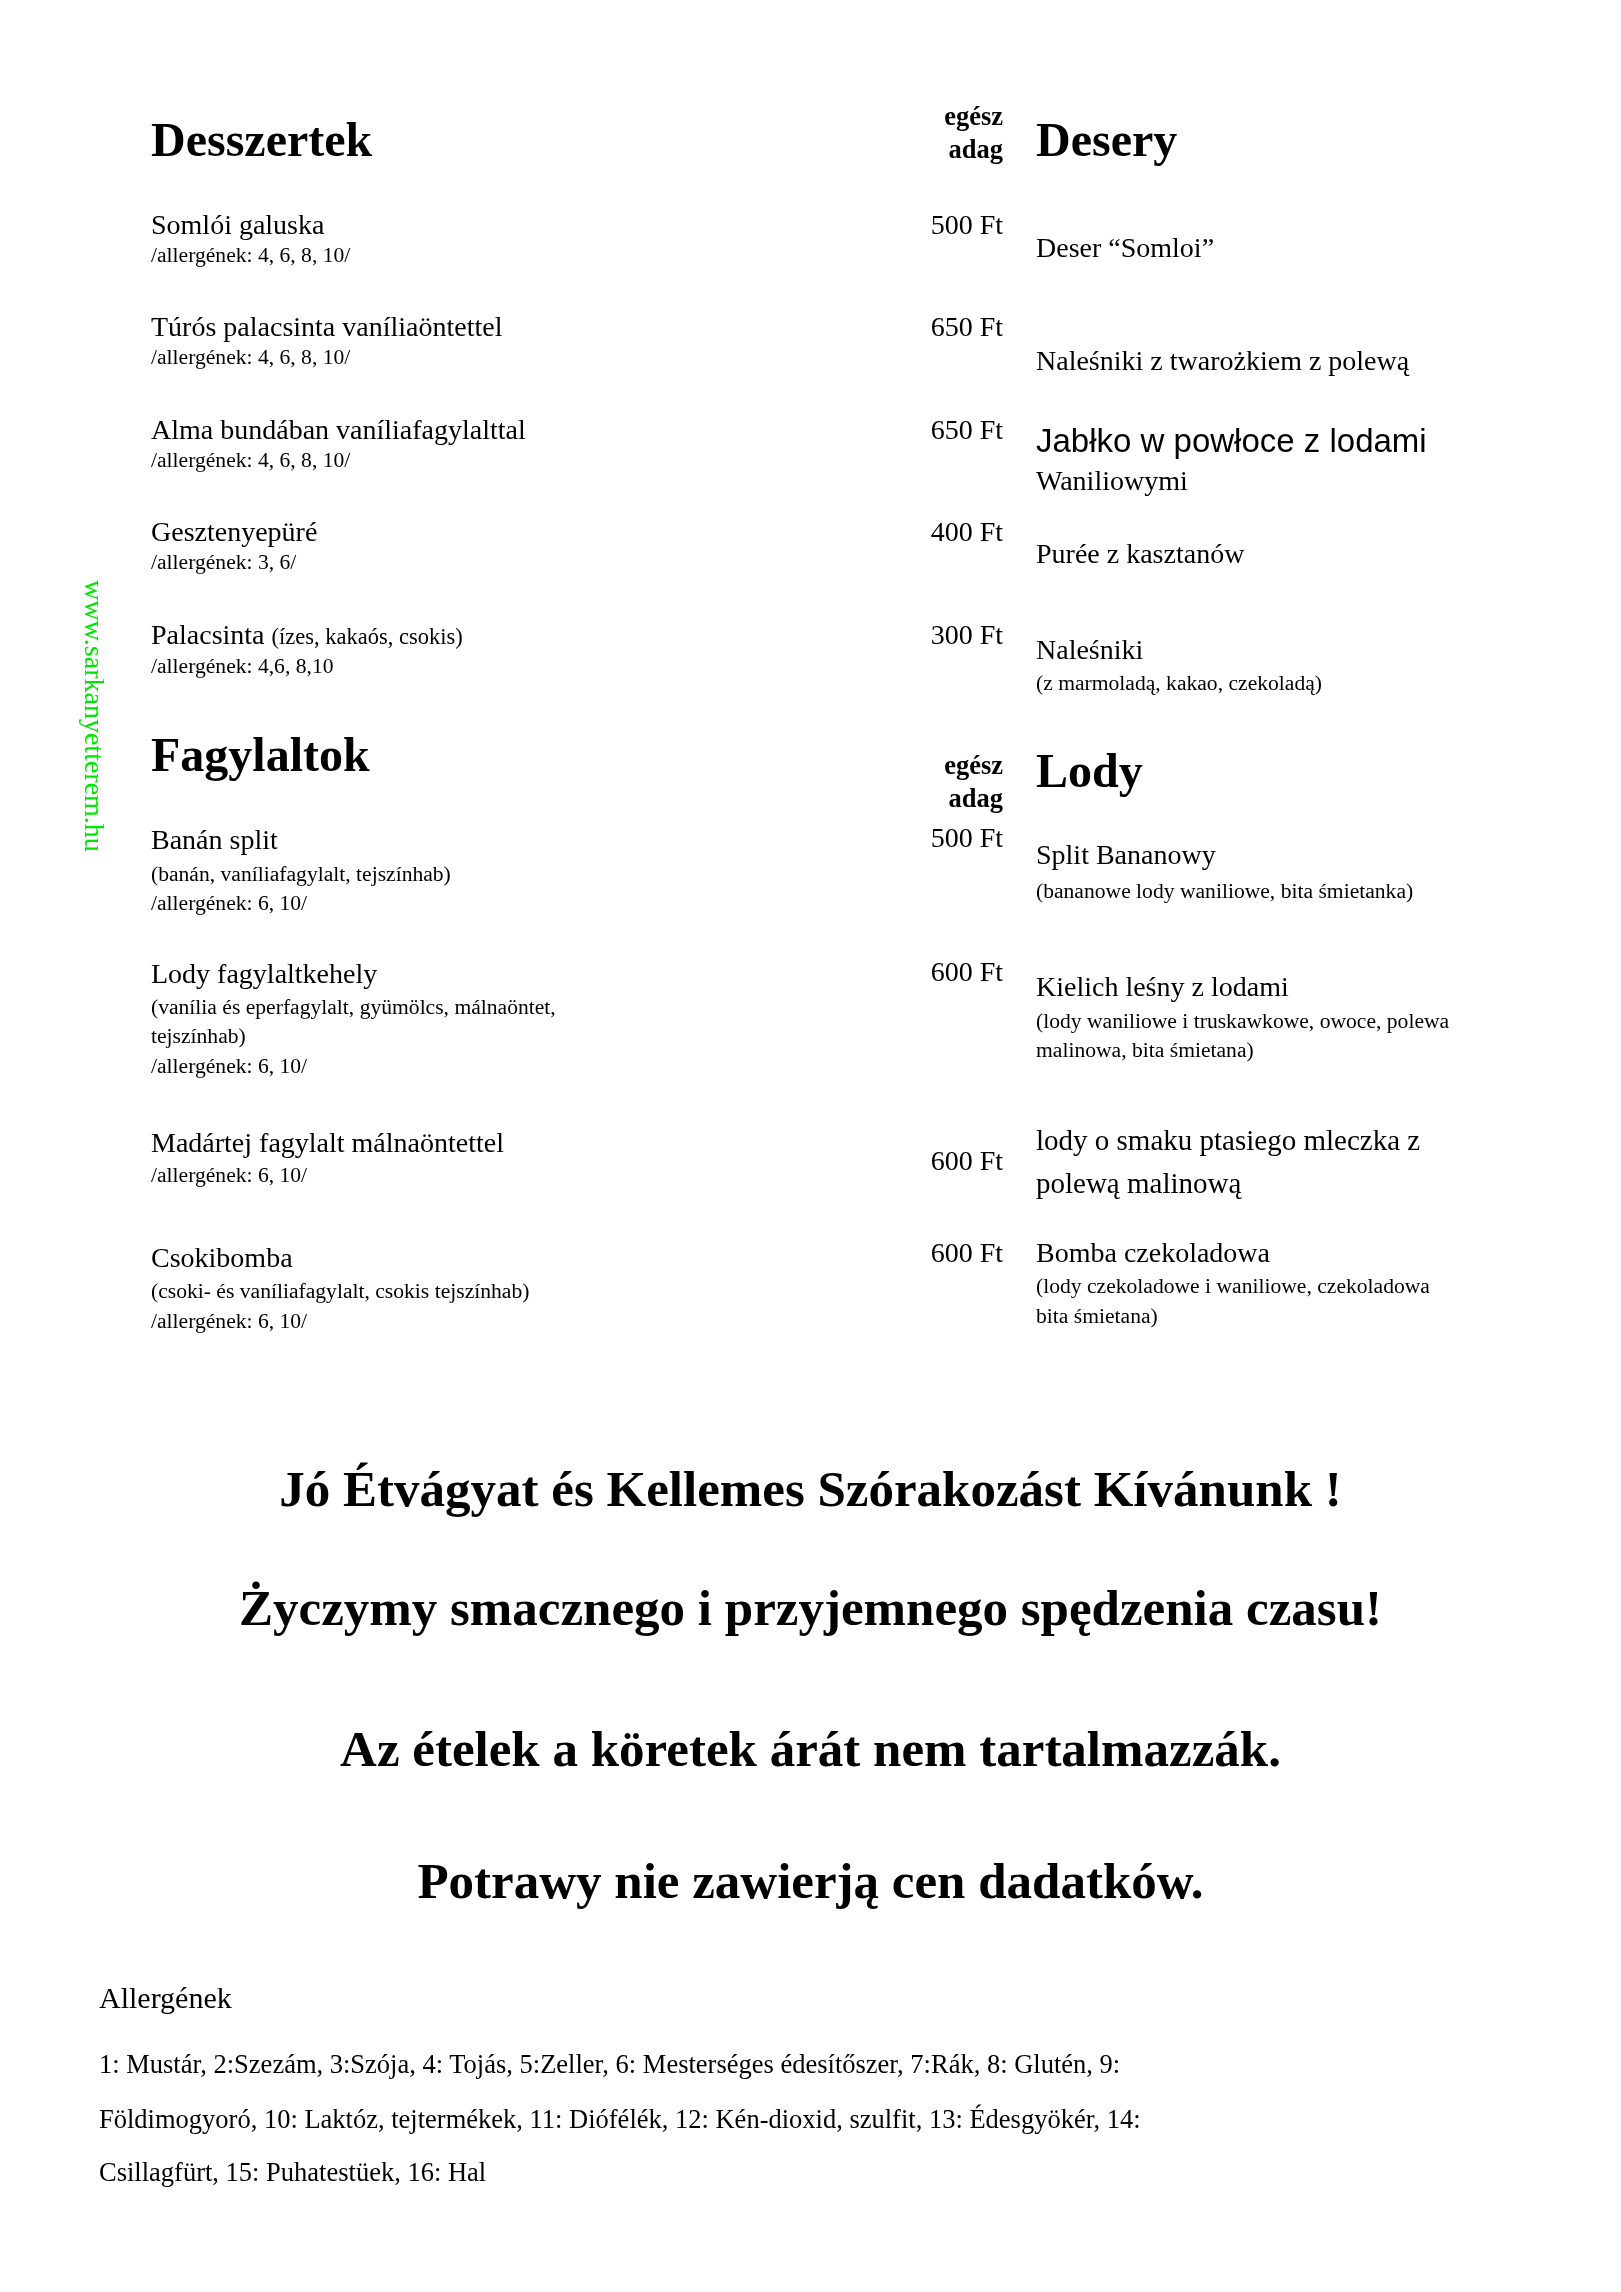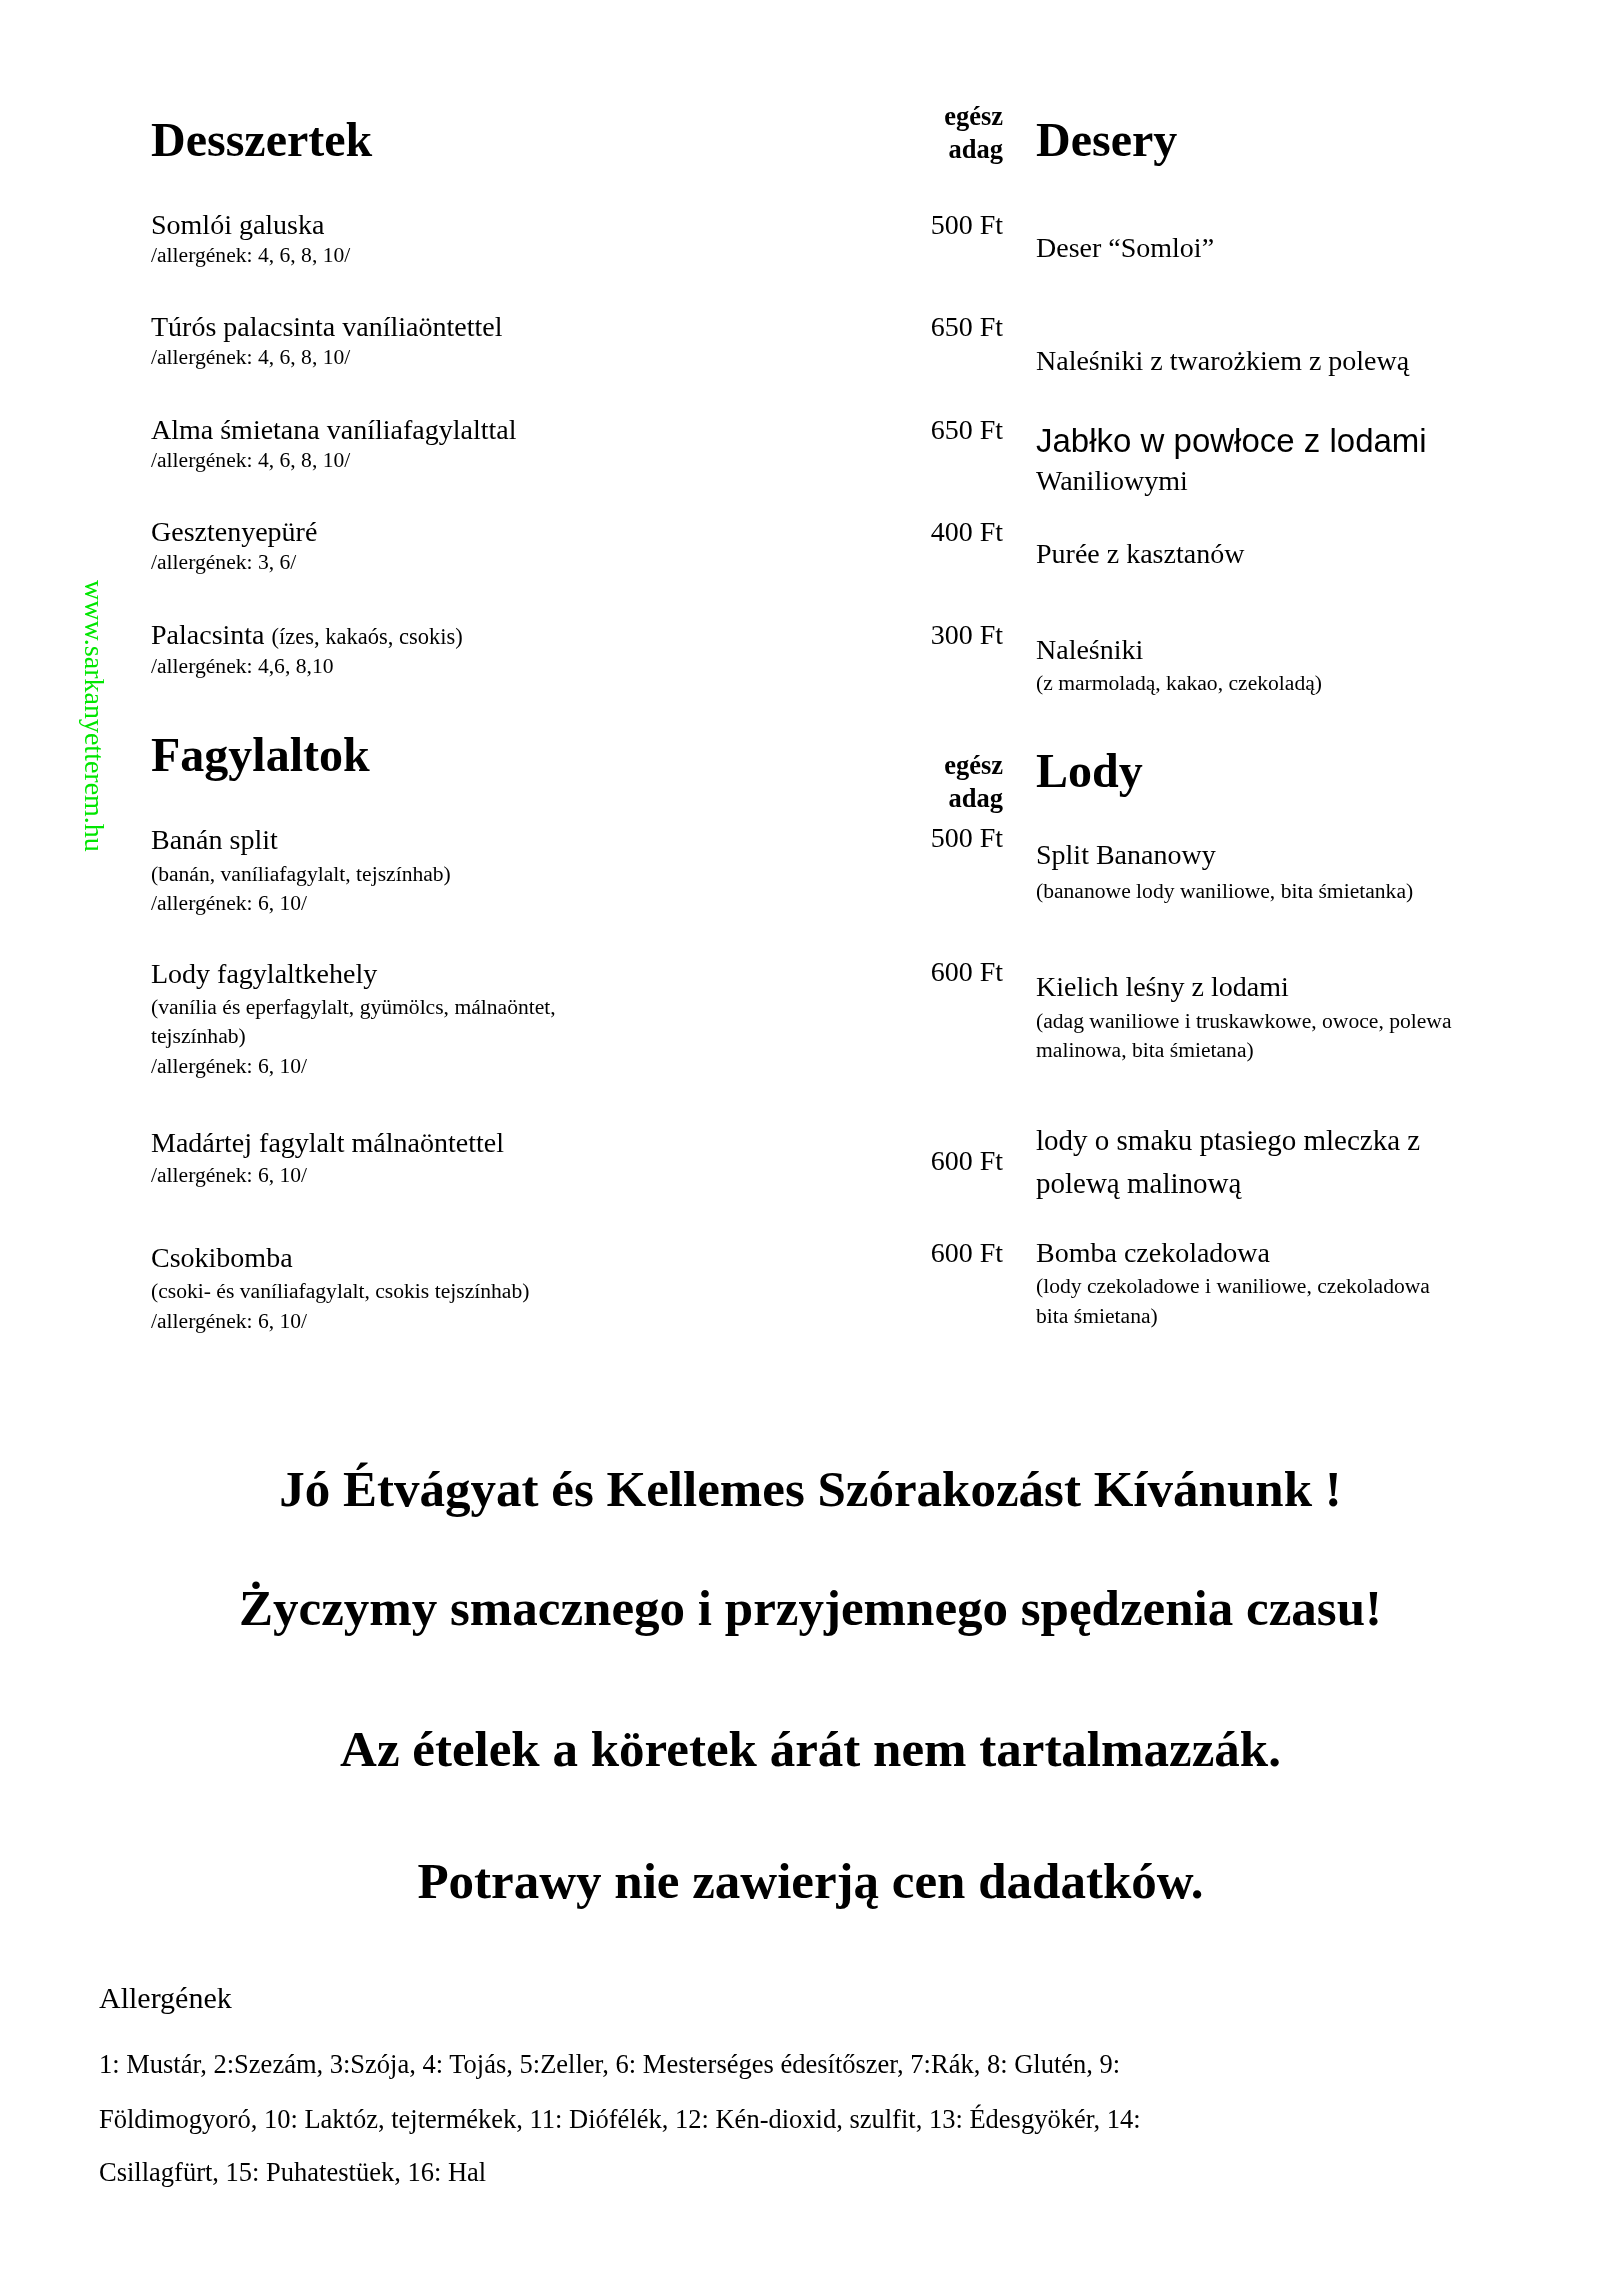--- a/index.html
+++ b/index.html
@@ -48,7 +48,7 @@
   </div>
 
   <div>
-    <div class="abs item-name" style="left:151px; top:413px;">Alma śmietana vaníliafagylalttal</div>
+    <div class="abs item-name" style="left:151px; top:413px;">Alma bundában vaníliafagylalttal</div>
     <div class="abs item-sub" style="left:151px; top:446px;">/allergének: 4, 6, 8, 10/</div>
     <div class="abs price" style="left:866px; top:413px;">650 Ft</div>
     <div class="abs sans" style="left:1036px; top:424px; line-height:33px;">Jabłko w powłoce z lodami</div>

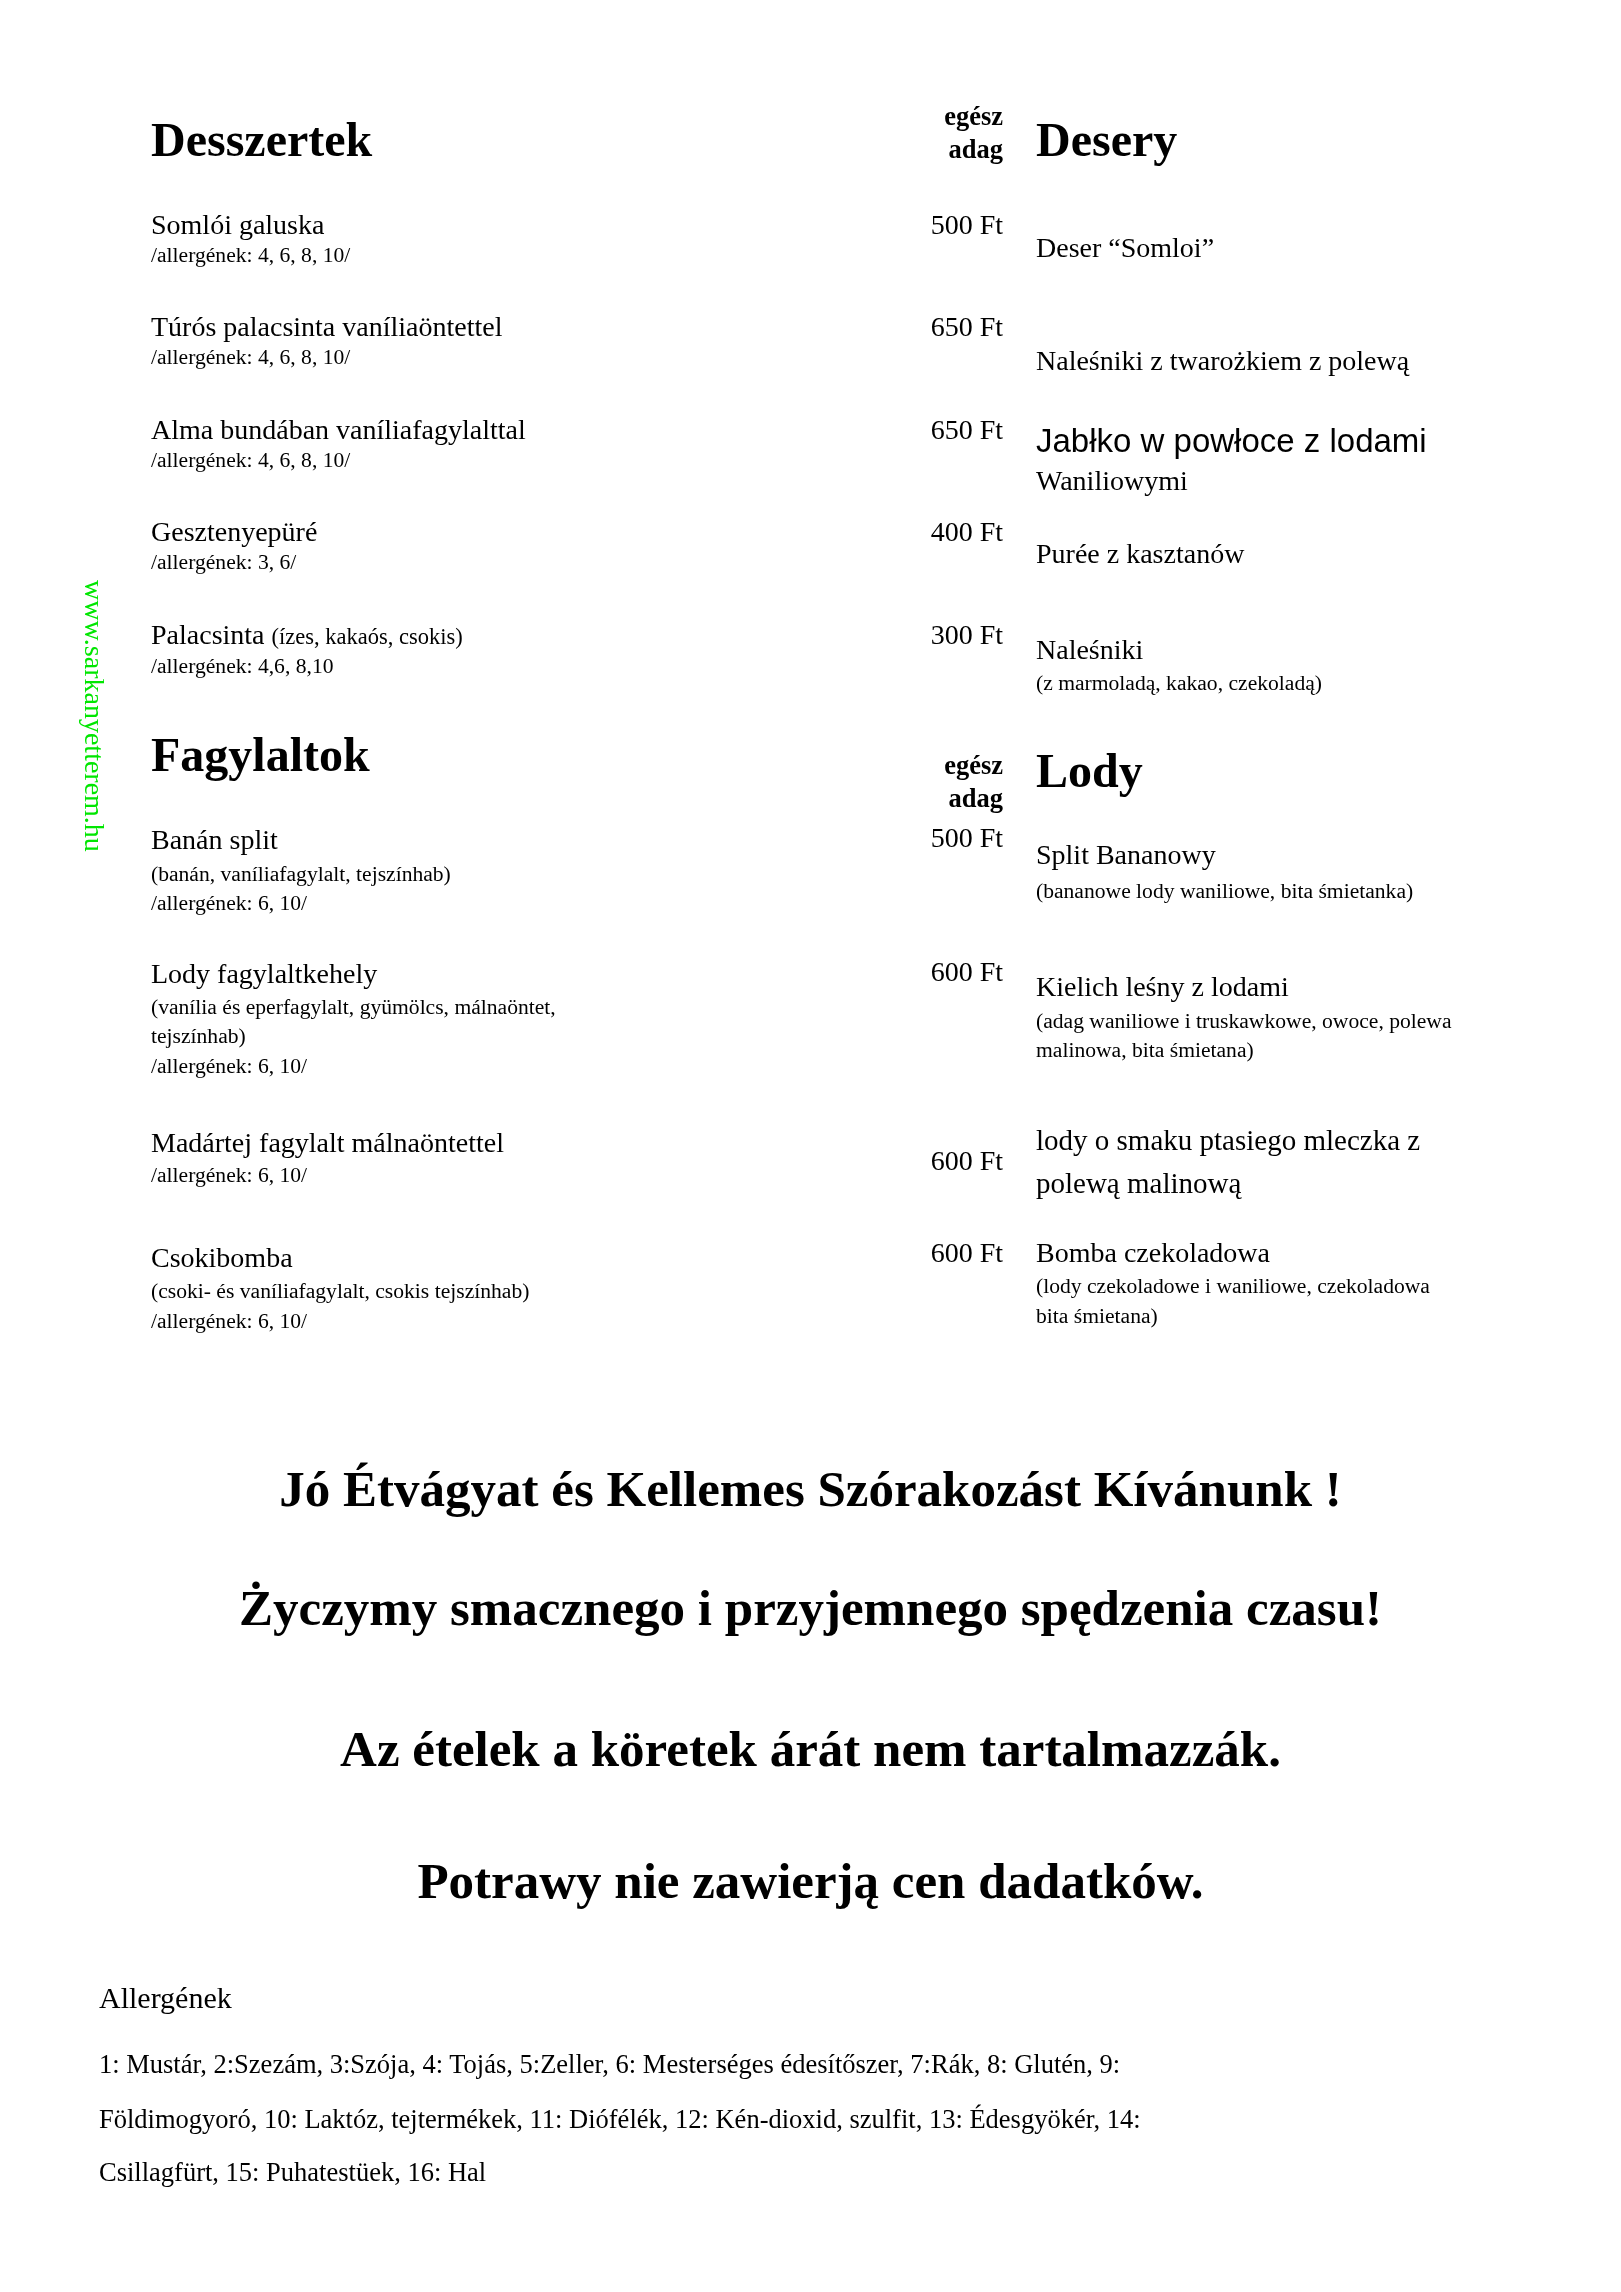--- a/index.html
+++ b/index.html
@@ -98,7 +98,7 @@
     <div class="abs item-sub" style="left:151px; top:1052px;">/allergének: 6, 10/</div>
     <div class="abs price" style="left:866px; top:955px;">600 Ft</div>
     <div class="abs pl-name" style="left:1036px; top:970px;">Kielich leśny z lodami</div>
-    <div class="abs pl-sub" style="left:1036px; top:1007px;">(adag waniliowe i truskawkowe, owoce, polewa</div>
+    <div class="abs pl-sub" style="left:1036px; top:1007px;">(lody waniliowe i truskawkowe, owoce, polewa</div>
     <div class="abs pl-sub" style="left:1036px; top:1036px;">malinowa, bita śmietana)</div>
   </div>
 

